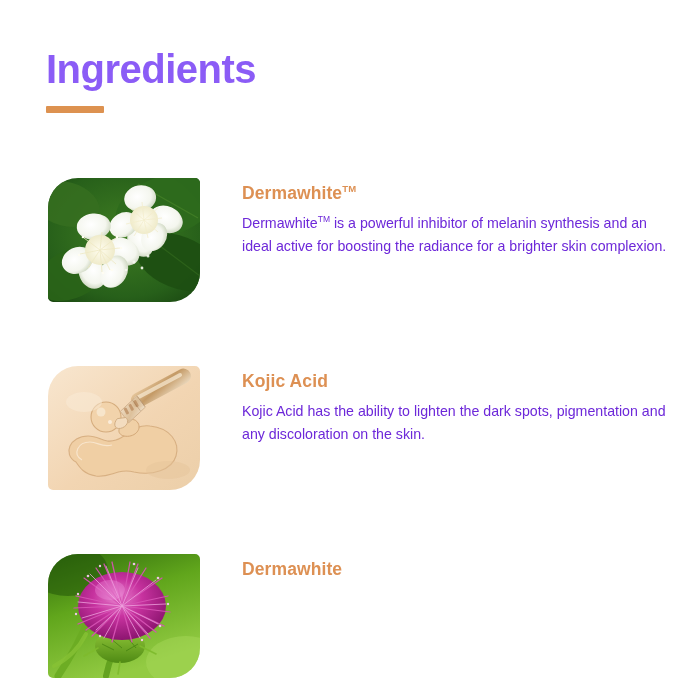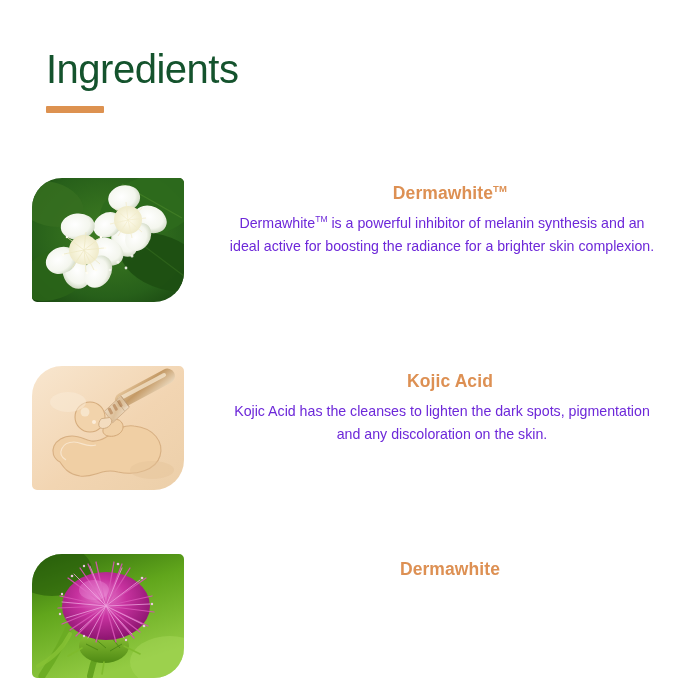--- a/index.html
+++ b/index.html
@@ -32,8 +32,8 @@
   }
   .page-title {
     font-size: 40px;
-    font-weight: normal;
-    color: #14532d;
+    font-weight: bold;
+    color: #8b5cf6;
     letter-spacing: -0.5px;
     line-height: 1.05;
     margin: 0;

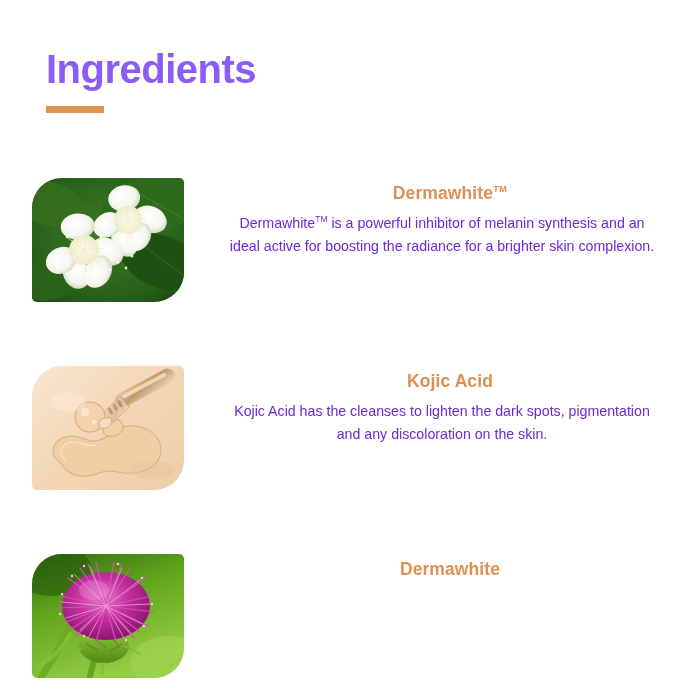--- a/index.html
+++ b/index.html
@@ -58,10 +58,9 @@
     position: relative;
     display: flex;
     align-items: flex-start;
-    padding-left: 32px;
+    padding-left: 48px;
     padding-right: 26px;
     margin-bottom: 52px;
-    text-align: center;
   }
 
   .thumb-wrap {

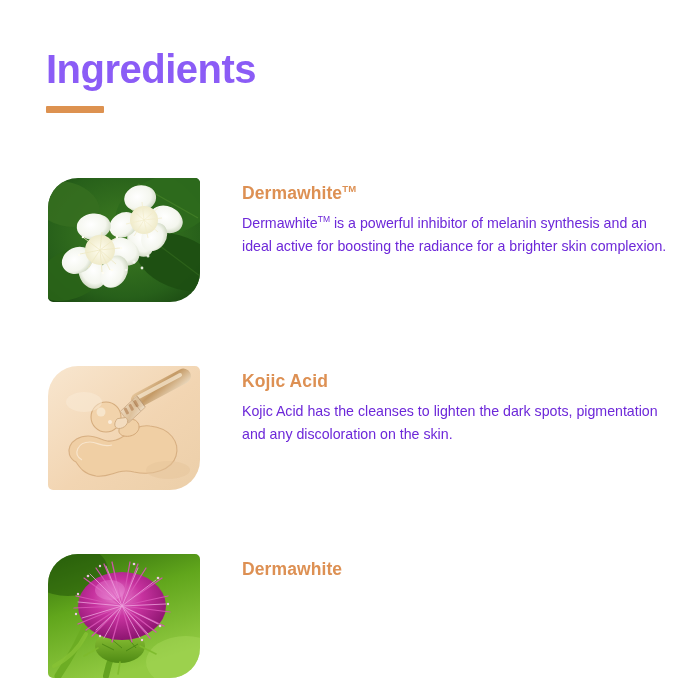--- a/index.html
+++ b/index.html
@@ -267,7 +267,7 @@
       </div>
       <div class="text-col">
         <h2 class="ing-name"><span>Kojic Acid</span><span class="tm"></span></h2>
-        <p class="ing-desc"><span></span><span class="tm"></span><span>Kojic Acid has the cleanses to lighten the dark spots, pigmentation and any discoloration on the skin.</span></p>
+        <p class="ing-desc"><span></span><span class="tm"></span><span>Kojic Acid has the ability to lighten the dark spots, pigmentation and any discoloration on the skin.</span></p>
       </div>
     </div>
 

